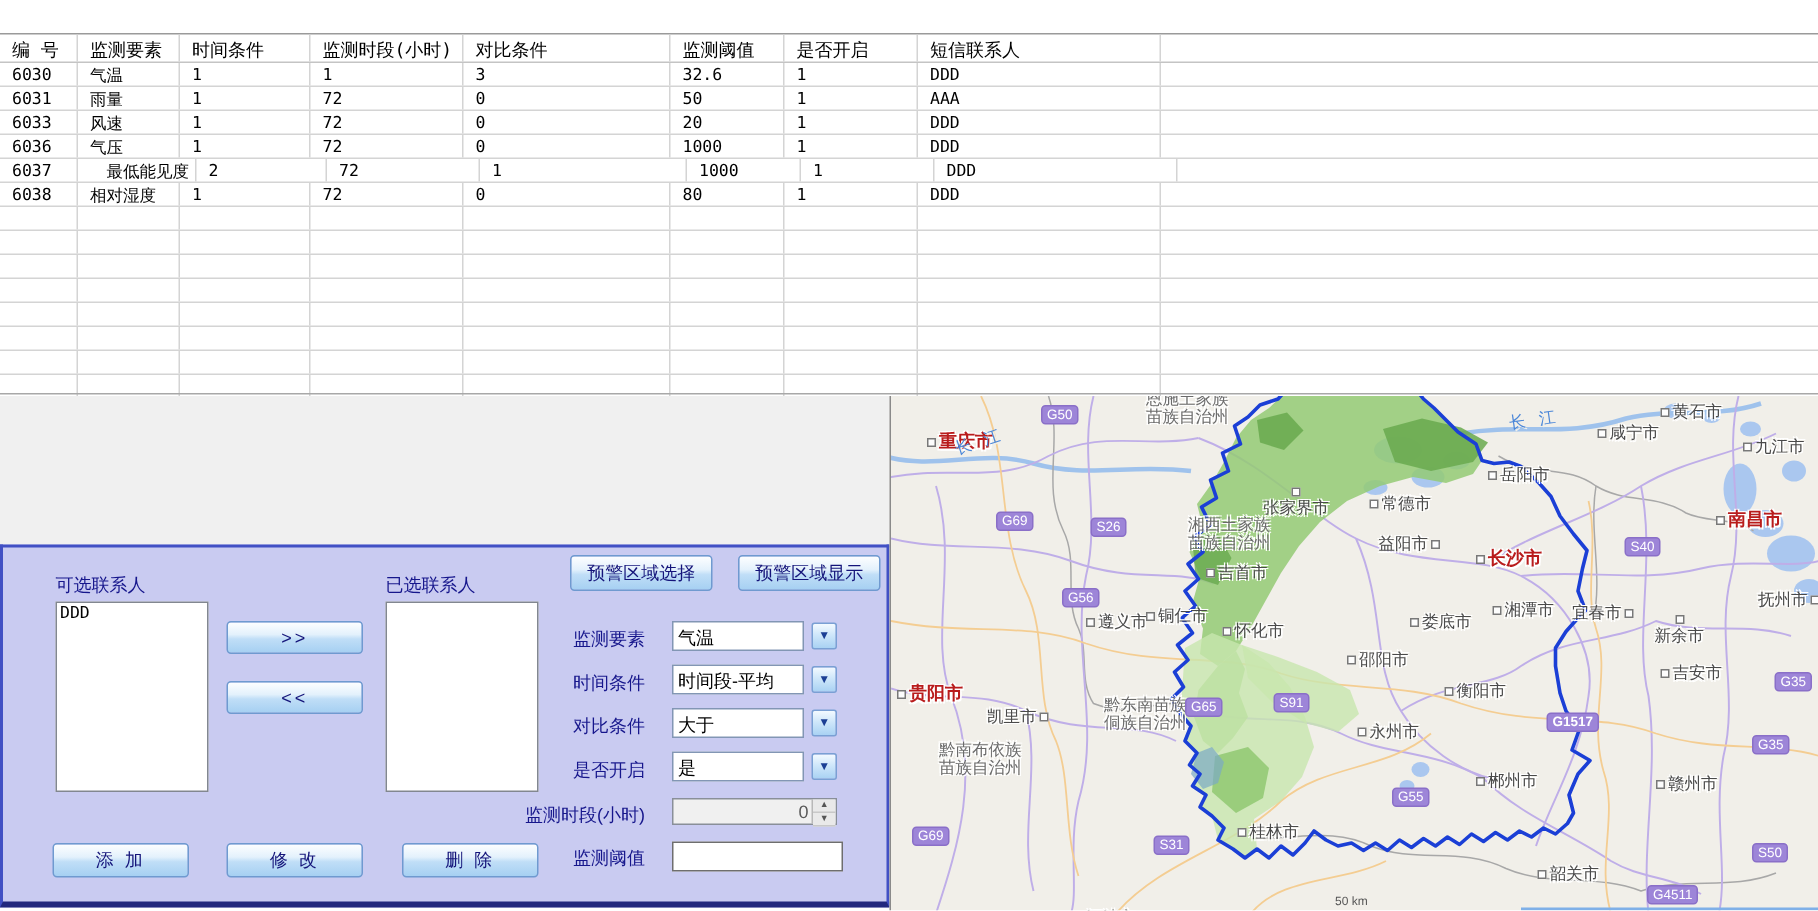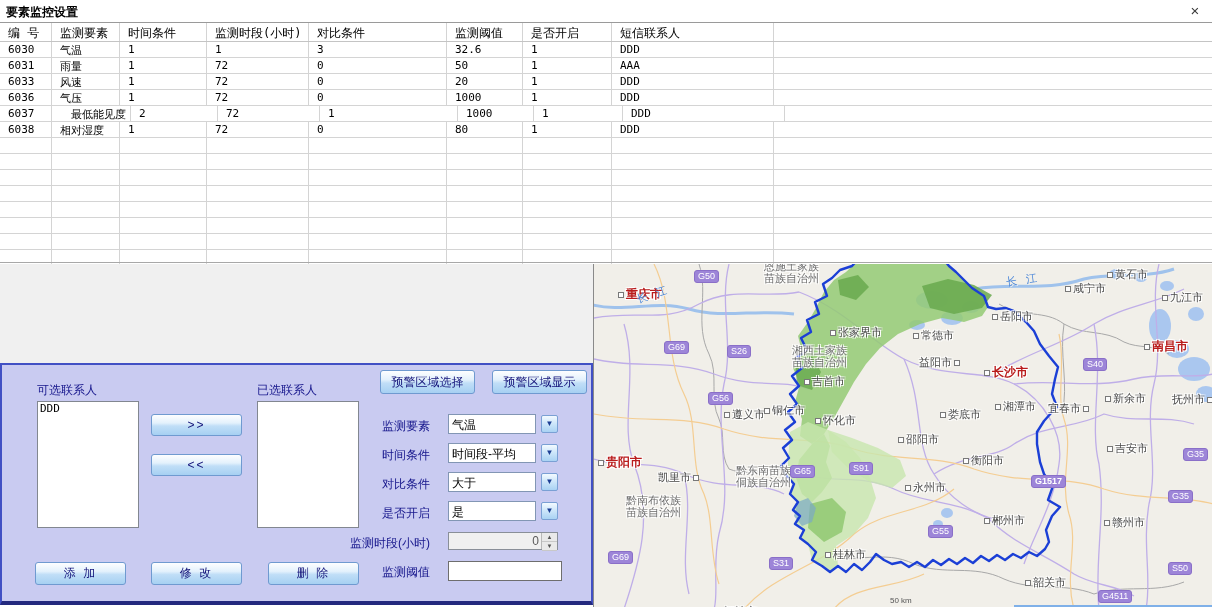--- a/index.html
+++ b/index.html
@@ -70,10 +70,6 @@
 
 <div id="app">
 
-  <div id="titlebar">
-    <span id="win-title">要素监控设置</span>
-    <span id="close-btn">×</span>
-  </div>
 
   <div id="tablewrap">
       <div class="trow head">

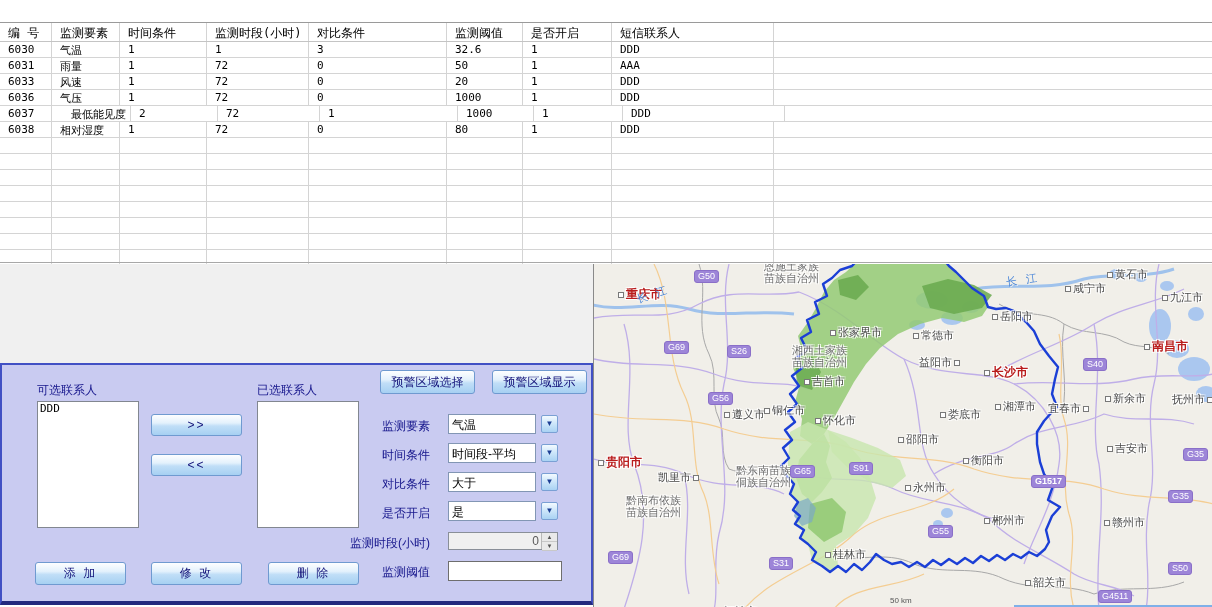--- a/index.html
+++ b/index.html
@@ -404,7 +404,7 @@
             <span class="mk"></span>
             <span>桂林市</span>
           </div>
-          <div class="mlabel" style="left: 234px; top: 61px;">
+          <div class="mlabel" style="left: 248px; top: 61px; flex-direction: column;">
             <span class="mk"></span>
             <span>张家界市</span>
           </div>

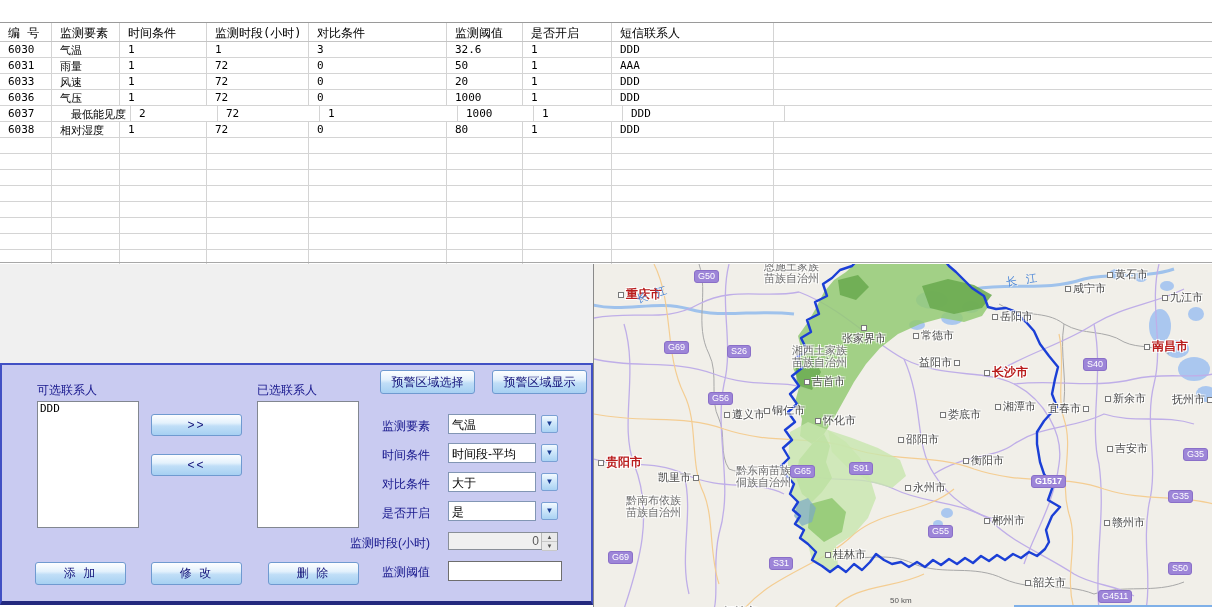--- a/index.html
+++ b/index.html
@@ -484,7 +484,7 @@
             <span>宜春市</span>
             <span class="mk"></span>
           </div>
-          <div class="mlabel" style="left: 509px; top: 127px;">
+          <div class="mlabel" style="left: 509px; top: 146px; flex-direction: column;">
             <span class="mk"></span>
             <span>新余市</span>
           </div>

